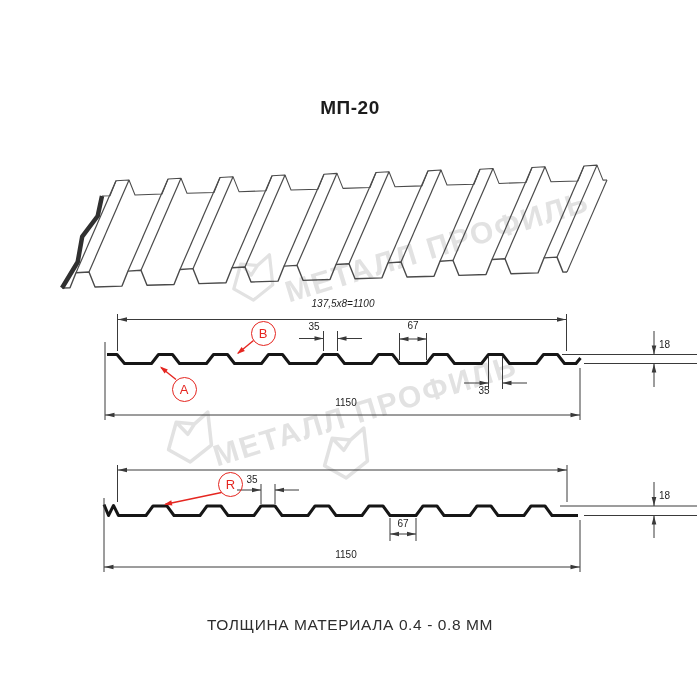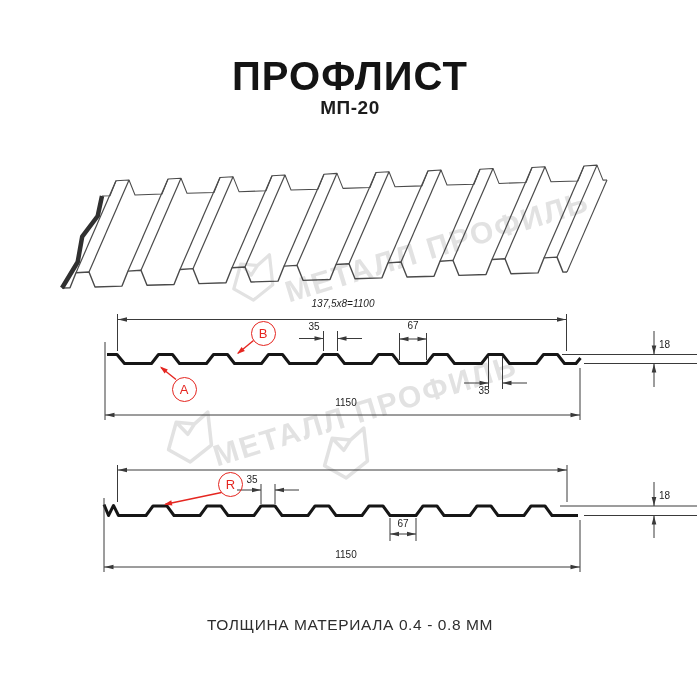--- a/index.html
+++ b/index.html
@@ -26,7 +26,6 @@
 
 <div id="canvas">
 
-  <div class="title">ПРОФЛИСТ</div>
   <div class="subtitle">МП-20</div>
 
   <div class="wm-text" style="left:286px;top:276px;">МЕТАЛЛ ПРОФИЛЬ</div>

